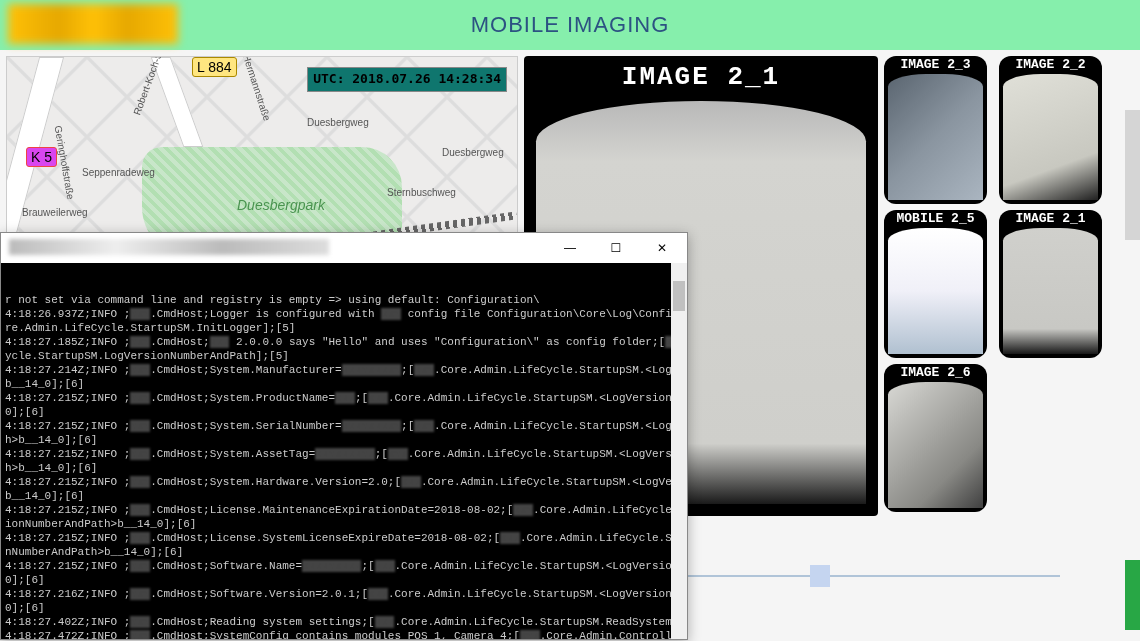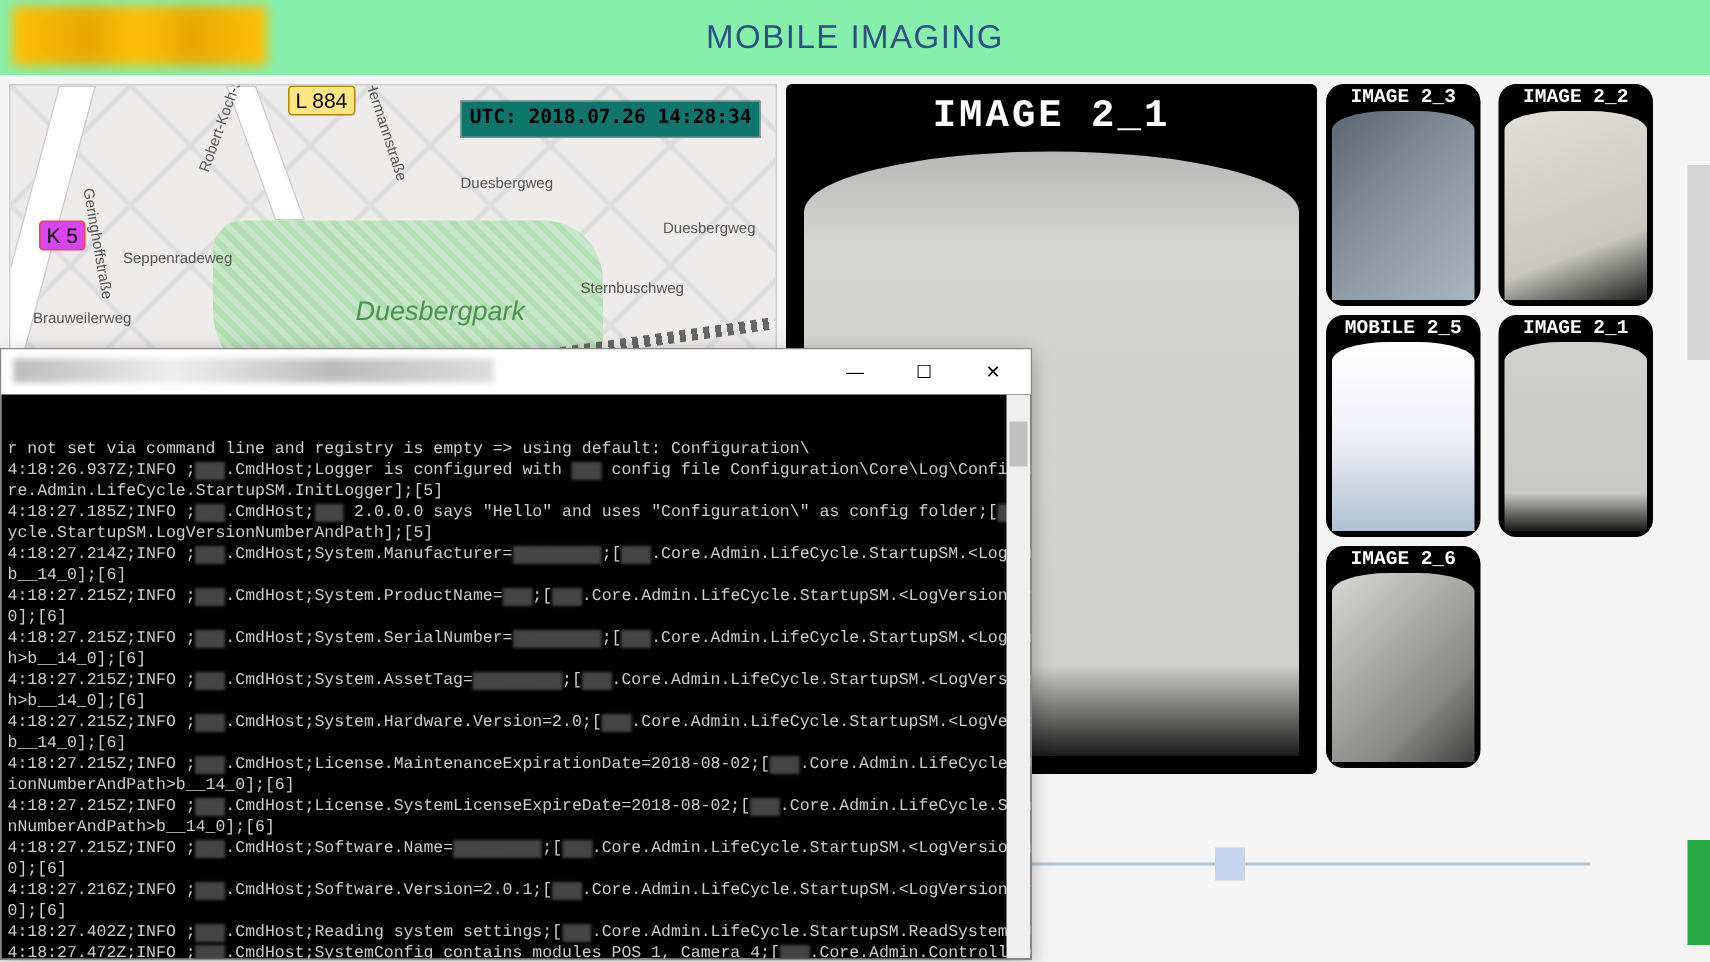--- a/index.html
+++ b/index.html
@@ -75,7 +75,7 @@
       position: absolute;
       left: 230px;
       top: 140px;
-      font-size: 18px;
+      font-size: 14px;
       font-style: italic;
       color: #4a9450;
     }

